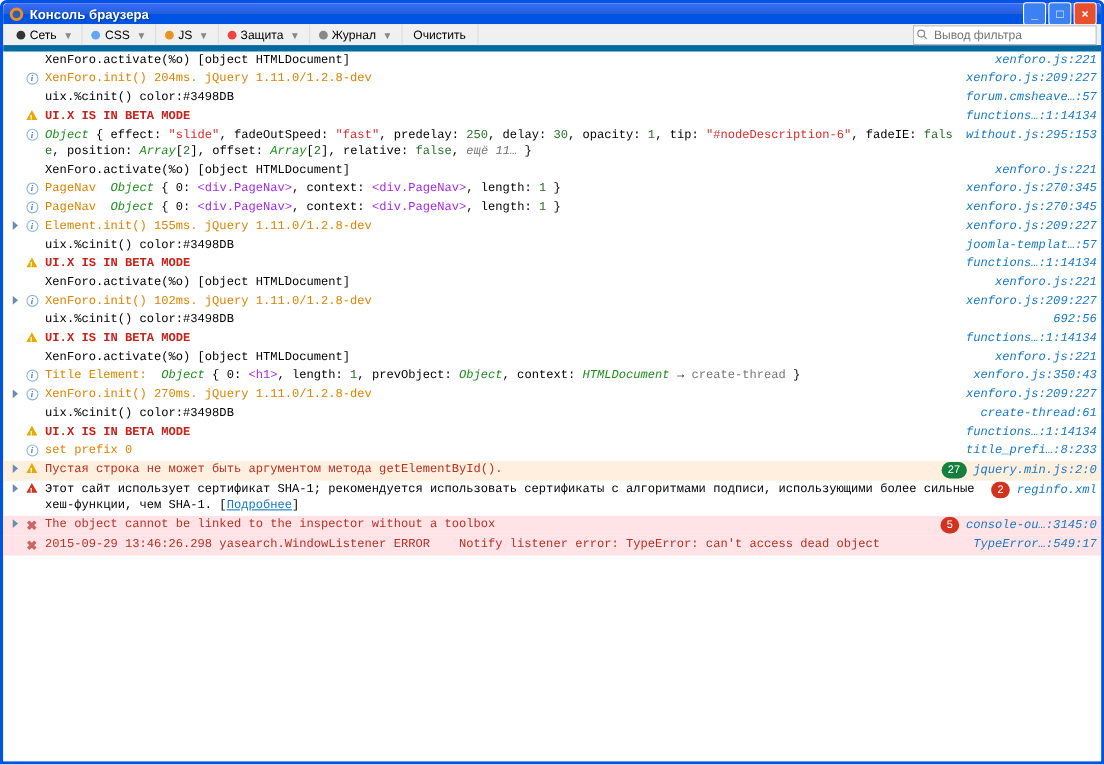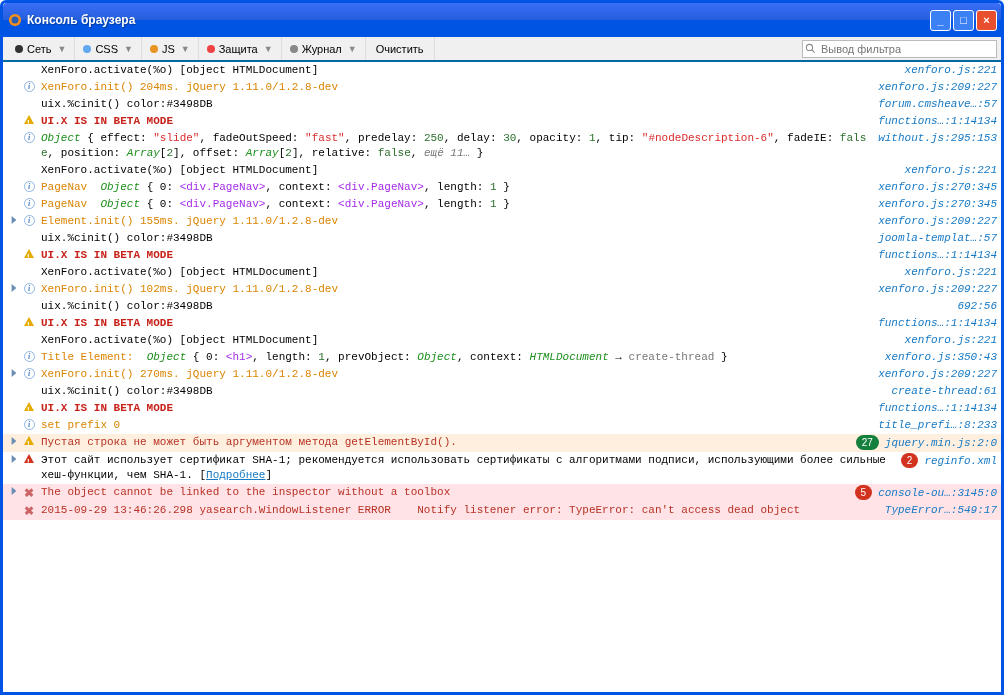--- a/index.html
+++ b/index.html
@@ -5,7 +5,7 @@
 * { box-sizing: border-box; margin: 0; padding: 0; }
 body { font-family: "Segoe UI", Tahoma, sans-serif; font-size: 11px; overflow: hidden; height: 695px; width: 1004px; }
 .window { border: 3px solid #0054e3; border-radius: 6px 6px 0 0; height: 100%; display: flex; flex-direction: column; background: #fff; }
-.titlebar { background: linear-gradient(to bottom, #3a6ef8 0%, #245edb 50%, #0054e3 51%, #0054e3 100%); height: 34px; display: flex; align-items: center; padding: 0 4px; color: #fff; border-radius: 4px 4px 0 0; }
+.titlebar { background: linear-gradient(to bottom, #3a6ef8 0%, #245edb 50%, #0054e3 51%, #0054e3 100%); height: 19px; display: flex; align-items: center; padding: 0 4px; color: #fff; border-radius: 4px 4px 0 0; }
 .titlebar-icon { width: 16px; height: 16px; margin-right: 4px; display: inline-flex; align-items: center; justify-content: center; }
 .titlebar-icon svg { width: 14px; height: 14px; }
 .titlebar-title { font-weight: bold; font-size: 12px; text-shadow: 1px 1px 1px rgba(0,0,0,0.3); flex: 1; }

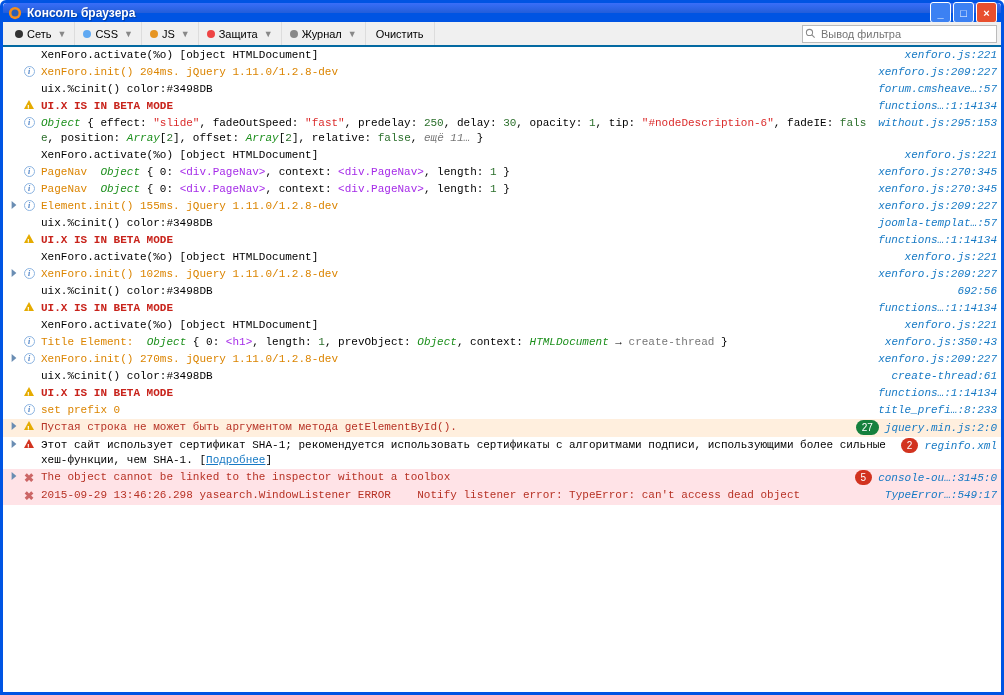--- a/index.html
+++ b/index.html
@@ -12,7 +12,7 @@
 .titlebar-btns { display: flex; gap: 2px; }
 .tb-btn { width: 21px; height: 21px; border: 1px solid #fff; border-radius: 3px; background: #3c81f3; display: inline-flex; align-items: center; justify-content: center; color: #fff; font-weight: bold; font-size: 11px; }
 .tb-btn.close { background: #e84f2e; }
-.toolbar { background: #f0f0f0; border-bottom: 2px solid #0369a1; height: 25px; display: flex; align-items: center; padding: 0 4px; gap: 0px; }
+.toolbar { background: #f0f0f0; border-bottom: 6px solid #0369a1; height: 25px; display: flex; align-items: center; padding: 0 4px; gap: 0px; }
 .toolbar-btn { display: inline-flex; align-items: center; padding: 2px 8px; gap: 4px; border-right: 1px solid #ddd; height: 100%; }
 .dot { width: 8px; height: 8px; border-radius: 50%; display: inline-block; }
 .dot.black { background: #333; }

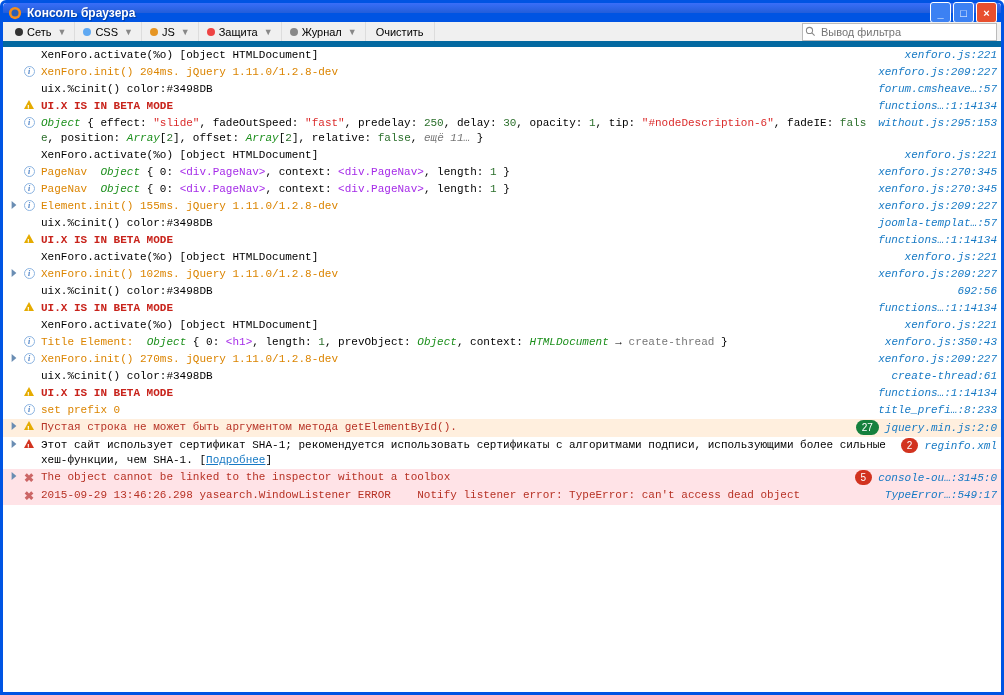--- a/index.html
+++ b/index.html
@@ -22,7 +22,7 @@
 .dot.gray { background: #888; }
 .dd { color: #888; font-size: 9px; margin-left: 2px; }
 .clear-btn { padding: 2px 10px; }
-.search { margin-left: auto; width: 195px; }
+.search { margin-left: auto; width: 167px; }
 .search input { width: 100%; border: 1px solid #bbb; padding: 2px 4px 2px 18px; font-size: 11px; background: #fff; }
 .search-wrap { position: relative; }
 .search-icon { position: absolute; left: 3px; top: 3px; color: #888; }

